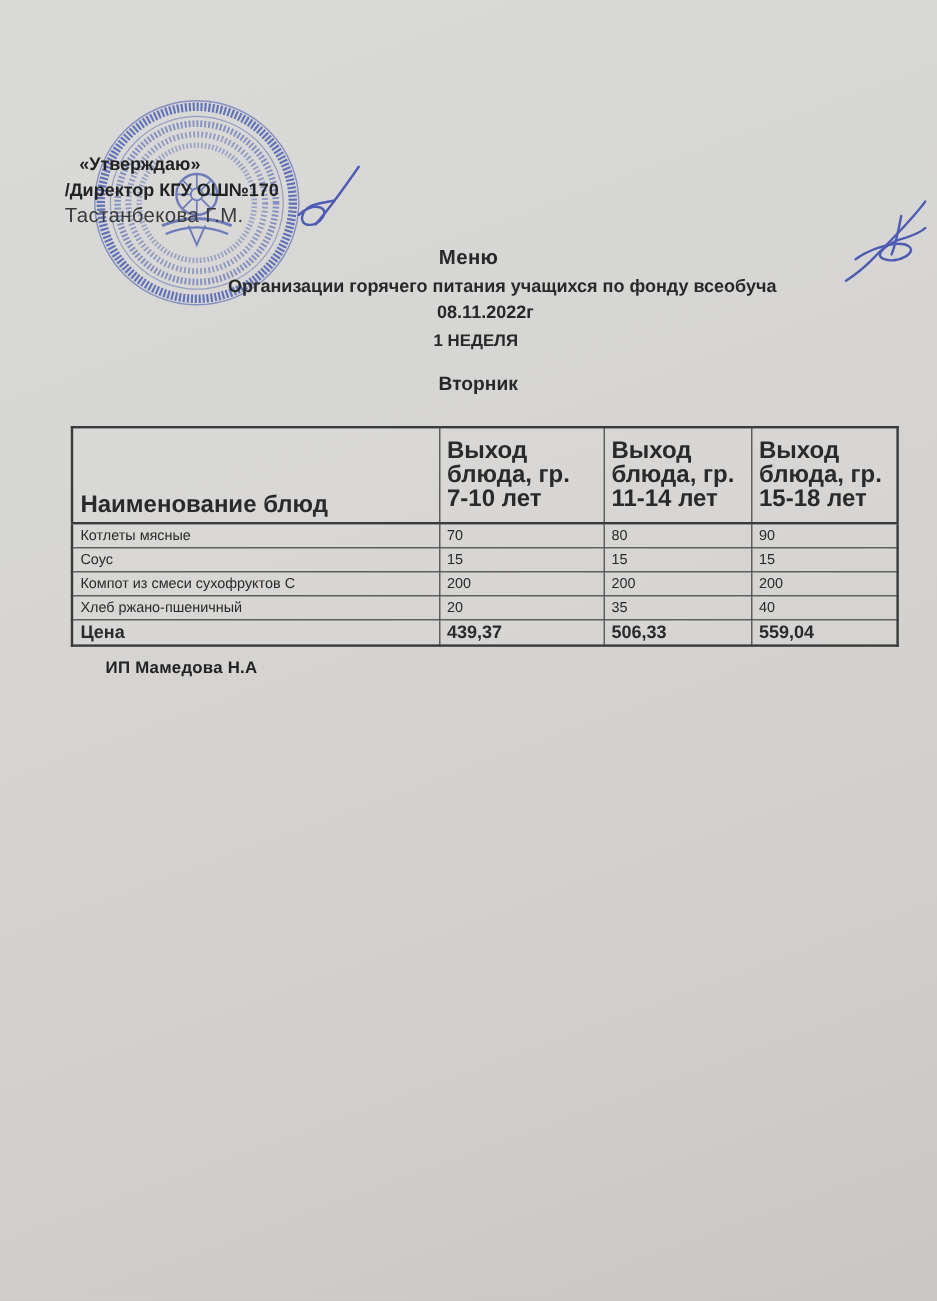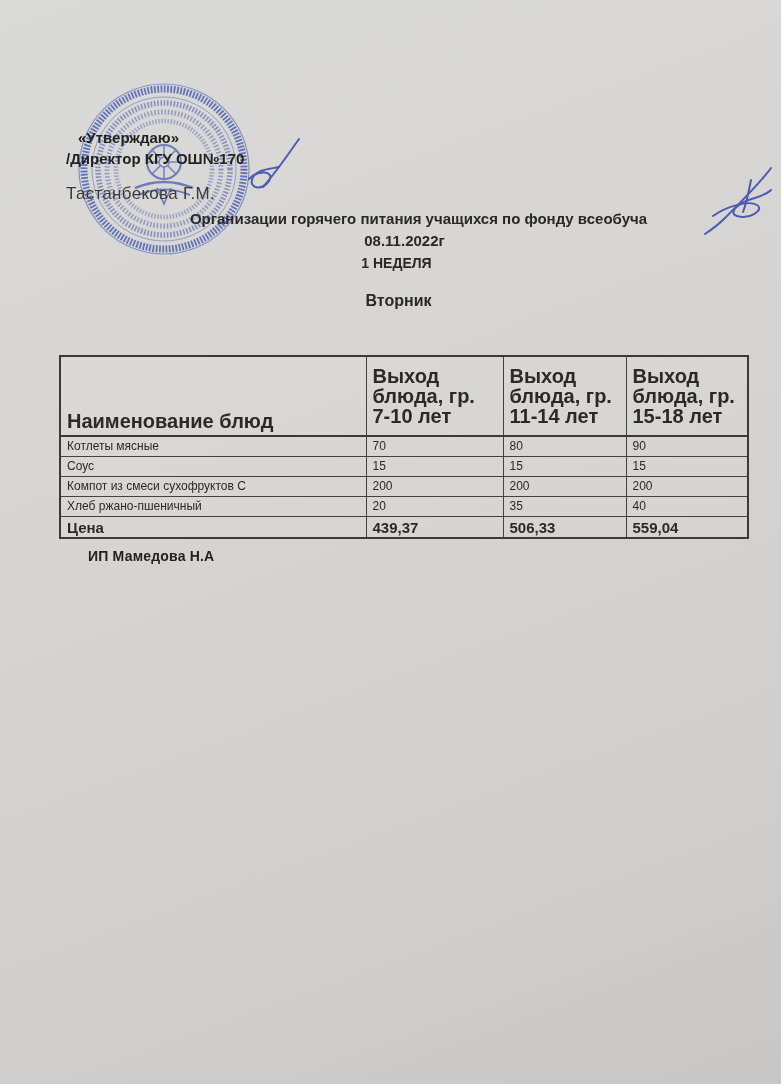--- a/index.html
+++ b/index.html
@@ -17,7 +17,7 @@
   
   .signoff{font-size:15px;font-weight:bold;line-height:21px;color:#222;z-index:3;}
   .signoff .person{font-weight:normal;font-size:17px;color:#3a3a3a;letter-spacing:.3px;margin-top:14px;}
-  #approve-block{left:66px;top:127px;}
+  #approve-block{left:54px;top:127px;}
   #approve-block .l1{padding-left:12px;}
   #agree-block{left:582px;top:127px;width:200px;}
   #agree-block .l1{padding-left:8px;}

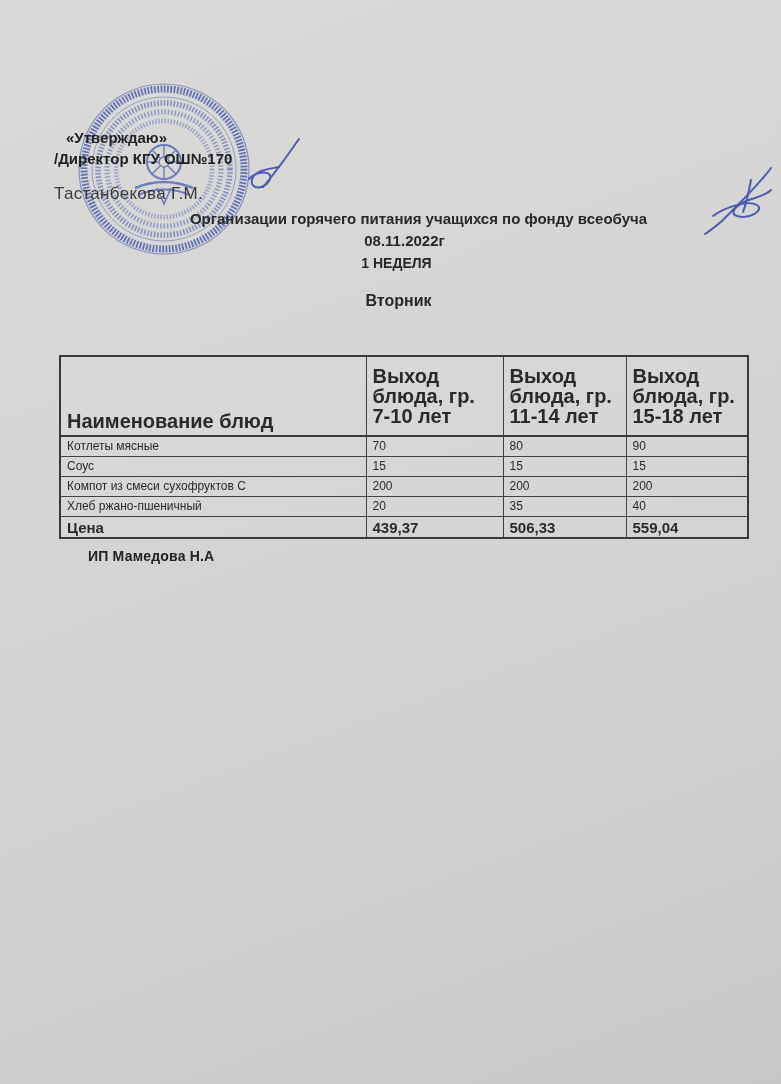--- a/index.html
+++ b/index.html
@@ -16,7 +16,7 @@
   .abs{position:absolute;}
   
   .signoff{font-size:15px;font-weight:bold;line-height:21px;color:#222;z-index:3;}
-  .signoff .person{font-weight:normal;font-size:17px;color:#3a3a3a;letter-spacing:.3px;margin-top:14px;}
+  .signoff .person{font-weight:normal;font-size:17px;color:#3a3a3a;letter-spacing:.3px;}
   #approve-block{left:54px;top:127px;}
   #approve-block .l1{padding-left:12px;}
   #agree-block{left:582px;top:127px;width:200px;}

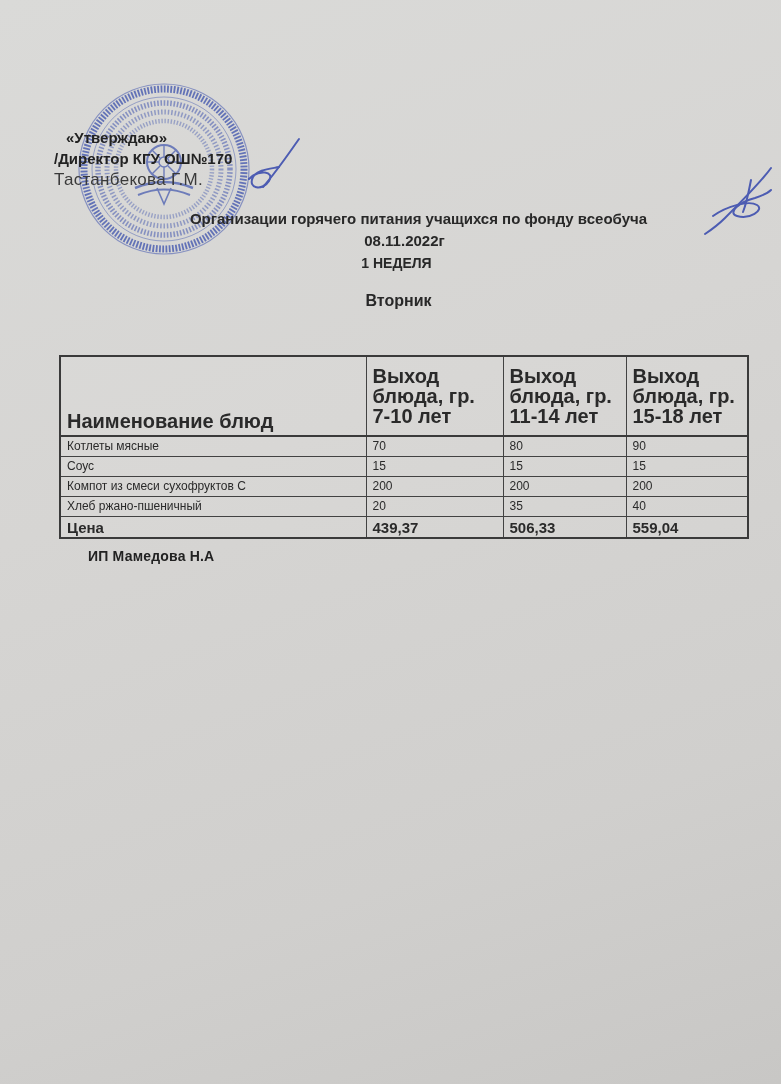--- a/index.html
+++ b/index.html
@@ -103,6 +103,7 @@
   </svg>
 
   <div class="abs titleblock">
+    <div class="t-menu">Меню</div>
     <div class="t-sub">Организации горячего питания учащихся по фонду всеобуча</div>
     <div class="t-date">08.11.2022г</div>
     <div class="t-week">1 НЕДЕЛЯ</div>

